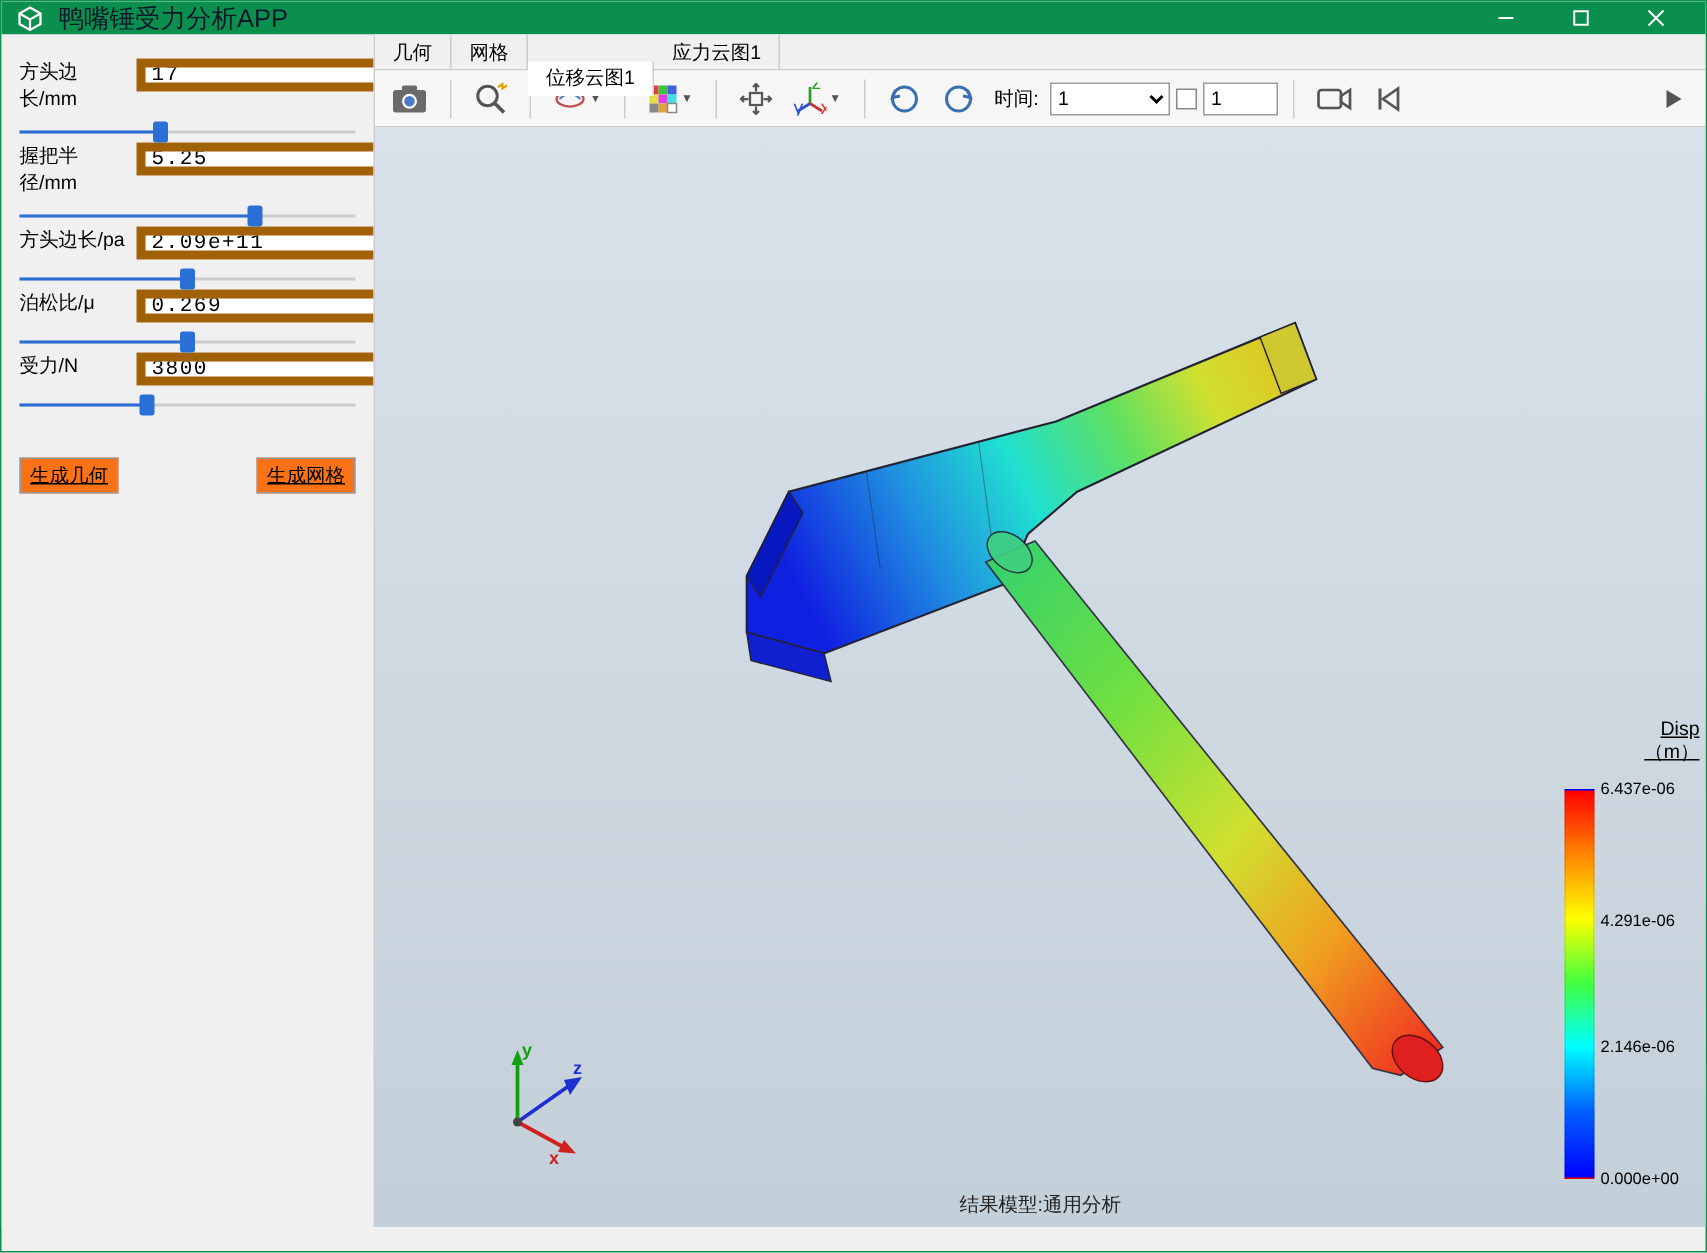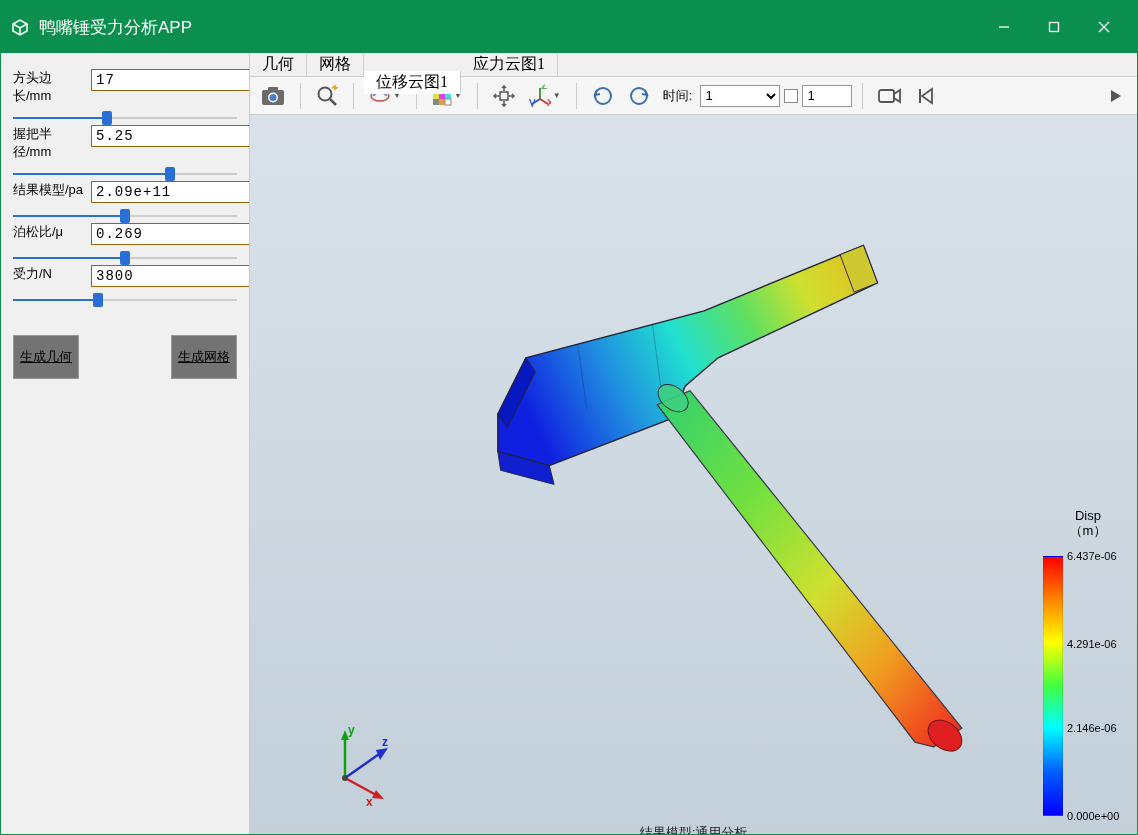--- a/index.html
+++ b/index.html
@@ -4,7 +4,7 @@
 <style>
   * { box-sizing: border-box; margin: 0; padding: 0; font-family: "Microsoft YaHei", "SimSun", sans-serif; font-size: 13px; }
   body { width: 1138px; height: 835px; overflow: hidden; background: #f0f0f0; border: 1px solid #0b8f4e; }
-  .titlebar { height: 52px; background: #0b8f4e; display: flex; align-items: center; color: #ffffff; padding: 0 8px; }
+  .titlebar { height: 22px; background: #0b8f4e; display: flex; align-items: center; color: #0f172a; padding: 0 8px; }
   .titlebar .app-icon { width: 22px; height: 22px; margin-right: 8px; display: flex; align-items: center; justify-content: center; }
   .titlebar .title { font-size: 17px; flex: 0 0 auto; }
   .titlebar .spacer { flex: 1; }

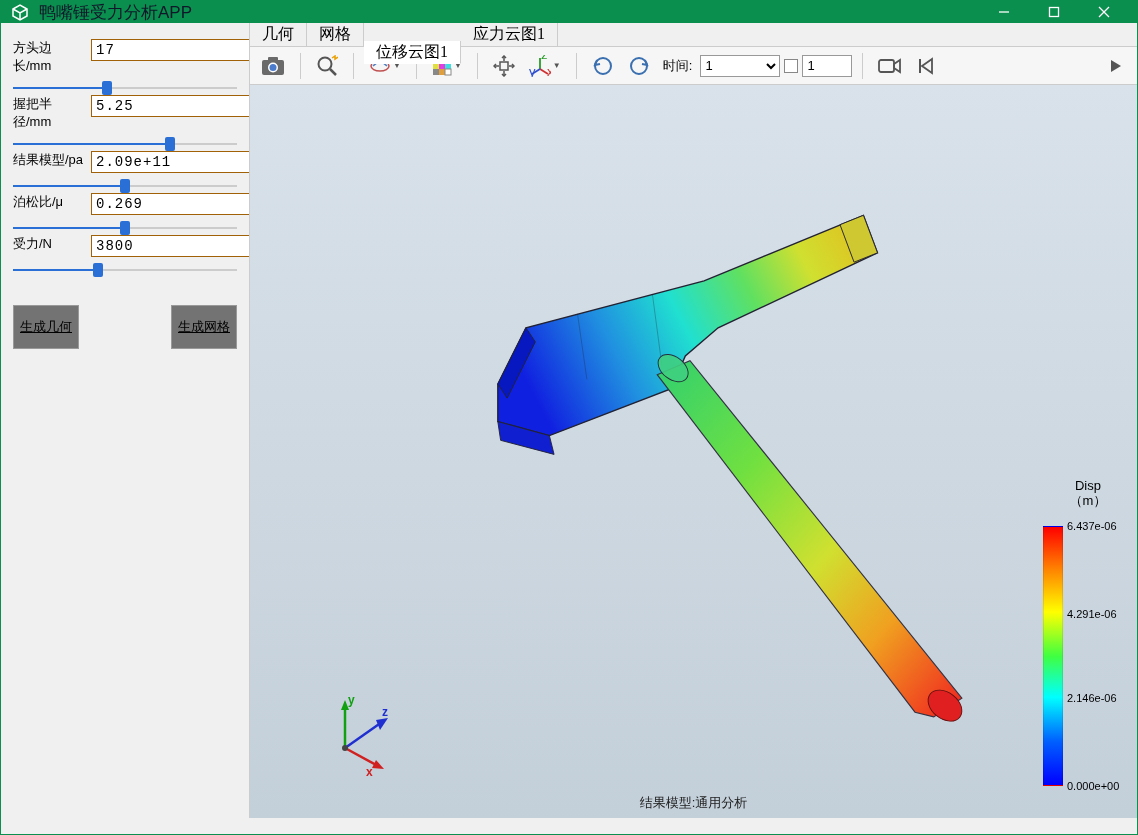--- a/index.html
+++ b/index.html
@@ -24,7 +24,7 @@
   .btn-wide { width: 100%; height: 26px; border: 1px solid #999; background: linear-gradient(#f8f8f8,#e4e4e4); font-size: 14px; cursor: pointer; margin-top: 14px; letter-spacing: 4px;}
   .main { flex: 1; display: flex; flex-direction: column; background: #fff; border-left: 1px solid #ccc; }
   .tabs { height: 24px; display: flex; border-bottom: 1px solid #ccc; background: #f0f0f0; }
-  .tab { padding: 2px 12px; font-size: 16px; border-right: 1px solid #ccc; display: flex; align-items: center; cursor: pointer; font-family: Liberation Serif, serif; }
+  .tab { padding: 2px 12px; font-size: 13px; border-right: 1px solid #ccc; display: flex; align-items: center; cursor: pointer; }
   .tab.active { background: #fff; border-bottom: 1px solid #fff; position: relative; top: 18px; }
   .toolbar { height: 38px; display: flex; align-items: center; gap: 4px; padding: 2px 6px; border-bottom: 1px solid #ccc; background: #f6f6f6; }
   .tb-btn { height: 30px; min-width: 30px; padding: 0 4px; display: flex; align-items: center; justify-content: center; border: 1px solid transparent; border-radius: 3px; cursor: pointer; }

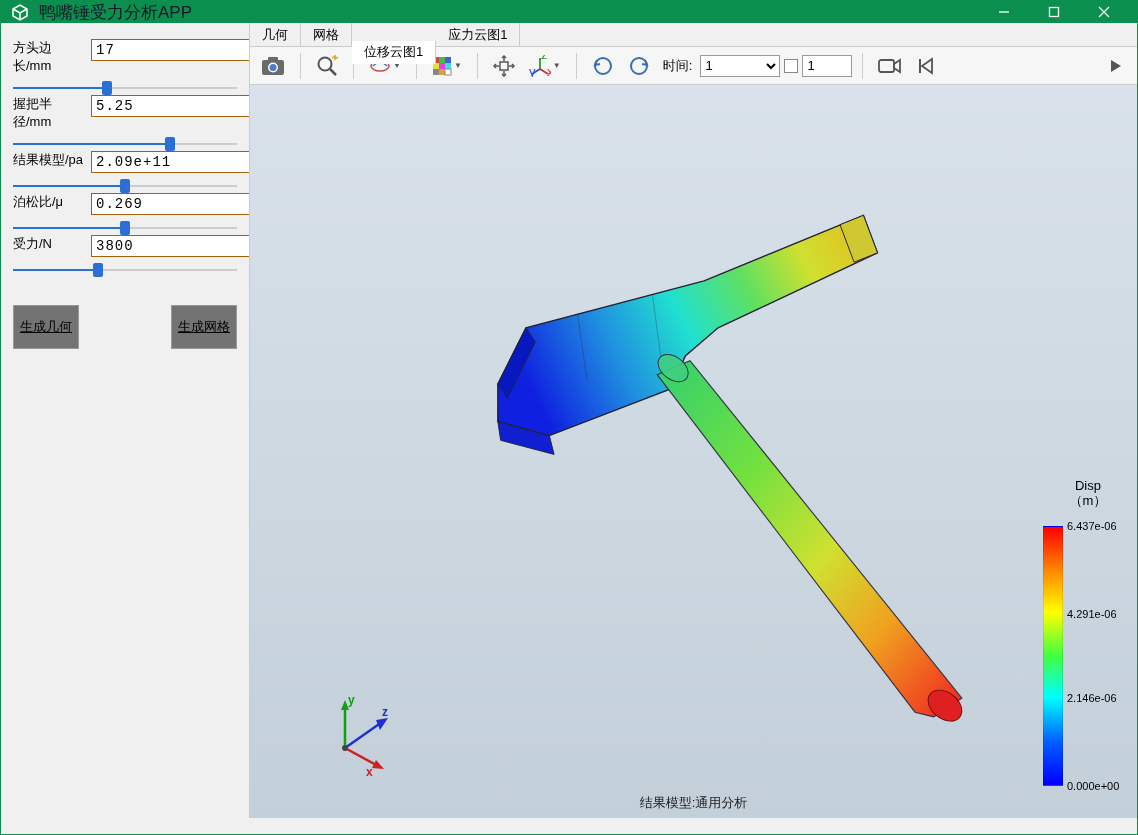--- a/index.html
+++ b/index.html
@@ -14,7 +14,7 @@
   .param { display: flex; flex-direction: column; gap: 4px; }
   .param-row { display: flex; gap: 6px; }
   .param-row label { font-size: 13px; width: 72px; flex-shrink: 0; }
-  .param-row input.val { flex: 1; height: 22px; border: 1px solid #a16207; background: #fff; padding: 0 4px; font-family: "Courier New", monospace; font-size: 14px; letter-spacing: 1px; }
+  .param-row input.val { flex: 1; height: 22px; border: 6px solid #a16207; background: #fff; padding: 0 4px; font-family: "Courier New", monospace; font-size: 14px; letter-spacing: 1px; }
   .slider { width: 100%; height: 14px; position: relative; margin-top: 2px; }
   .slider .track { position: absolute; top: 50%; left: 0; right: 0; height: 2px; background: #ccc; transform: translateY(-50%); }
   .slider .track-fill { position: absolute; top: 50%; left: 0; height: 2px; background: #2a6fd6; transform: translateY(-50%); }

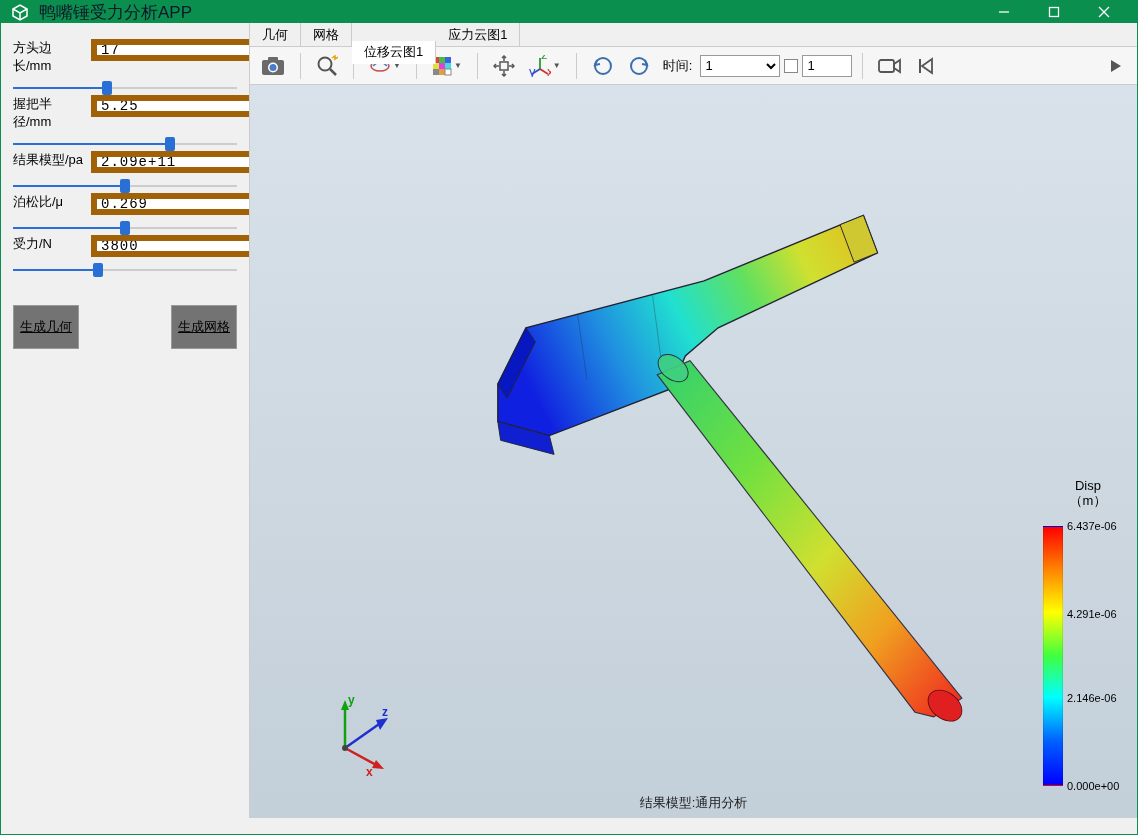--- a/index.html
+++ b/index.html
@@ -103,7 +103,7 @@
         </div>
         <div class="param">
     <div class="param-row">
-      <label>结果模型/pa</label>
+      <label>方头边长/pa</label>
       <input class="val" value="2.09e+11" style="">
     </div>
     <div class="slider">

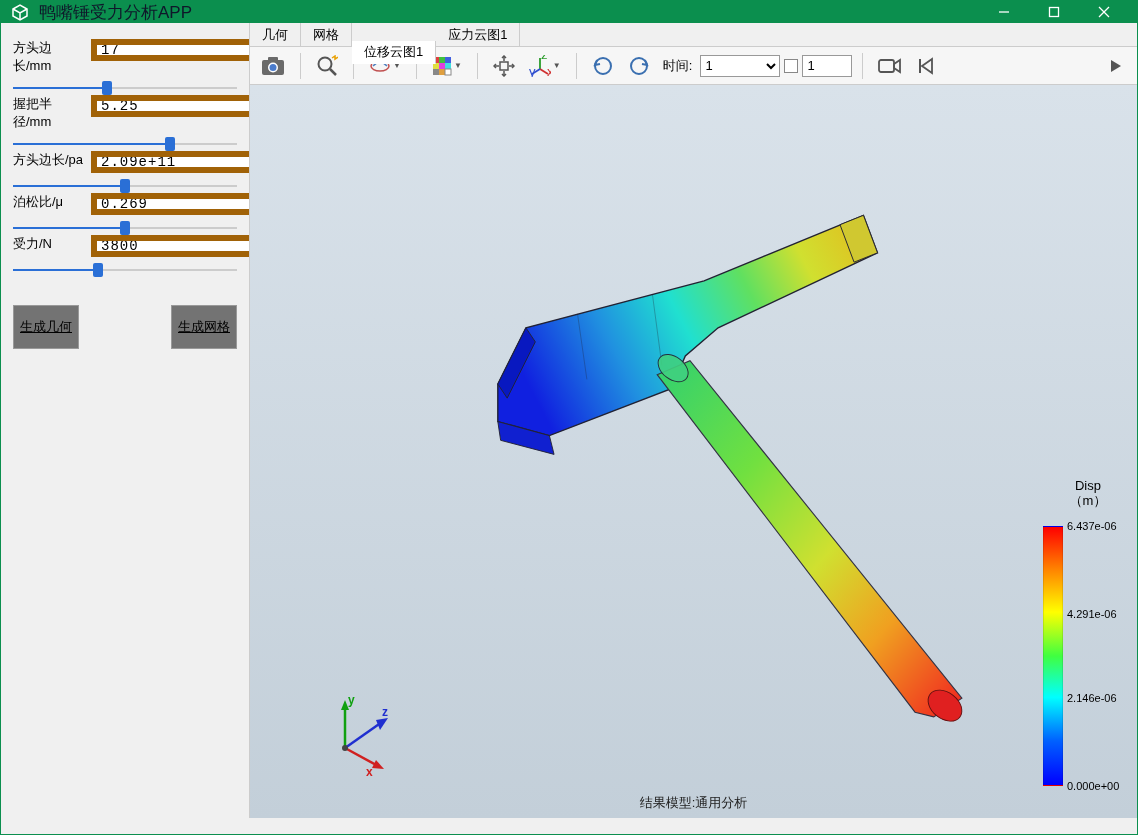--- a/index.html
+++ b/index.html
@@ -20,7 +20,7 @@
   .slider .track-fill { position: absolute; top: 50%; left: 0; height: 2px; background: #2a6fd6; transform: translateY(-50%); }
   .slider .thumb { position: absolute; top: 50%; width: 10px; height: 14px; background: #2a6fd6; border-radius: 2px; transform: translate(-50%, -50%); }
   .btn-row { display: flex; justify-content: space-between; margin-top: 10px; }
-  .btn-small { padding: 12px 6px; border: 1px solid #999; background: #737373; font-size: 13px; text-decoration: underline; cursor: pointer;}
+  .btn-small { padding: 2px 6px; border: 1px solid #999; background: #f97316; font-size: 13px; text-decoration: underline; cursor: pointer;}
   .btn-wide { width: 100%; height: 26px; border: 1px solid #999; background: linear-gradient(#f8f8f8,#e4e4e4); font-size: 14px; cursor: pointer; margin-top: 14px; letter-spacing: 4px;}
   .main { flex: 1; display: flex; flex-direction: column; background: #fff; border-left: 1px solid #ccc; }
   .tabs { height: 24px; display: flex; border-bottom: 1px solid #ccc; background: #f0f0f0; }

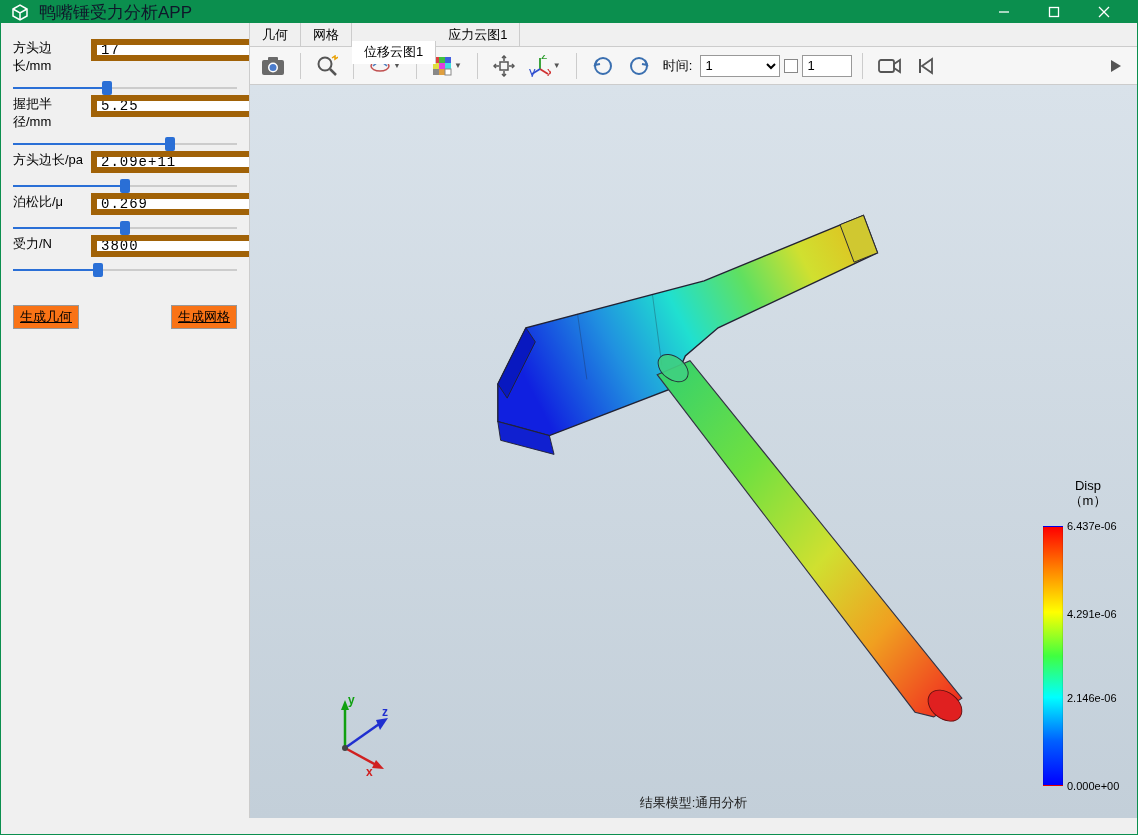--- a/index.html
+++ b/index.html
@@ -39,7 +39,7 @@
   .triad text { font-size: 12px; font-weight: bold; }
   .status { position: absolute; bottom: 6px; left: 50%; transform: translateX(-50%); font-size: 13px; color: #222; text-align: center; }
   .legend { position: absolute; right: 4px; bottom: 20px; width: 100px; height: 320px; }
-  .legend .lg-title { font-size: 14px; text-align: center; line-height: 1.1; padding-left: 10px;}
+  .legend .lg-title { font-size: 14px; text-align: right; line-height: 1.1; padding-left: 10px; text-decoration: underline;}
   .legend .bar { position: absolute; left: 10px; top: 48px; width: 20px; height: 260px; background: linear-gradient(to bottom, #ff0000 0%, #ff8000 16%, #ffff00 33%, #40ff40 50%, #00ffff 66%, #0060ff 83%, #0000ff 100%); border: 1px solid rgba(0,0,0,0.1); }
   .legend .tick { position: absolute; left: 34px; font-size: 11px; white-space: nowrap; }
   .chevron { font-size: 8px; margin-left: 2px; color: #555;}

